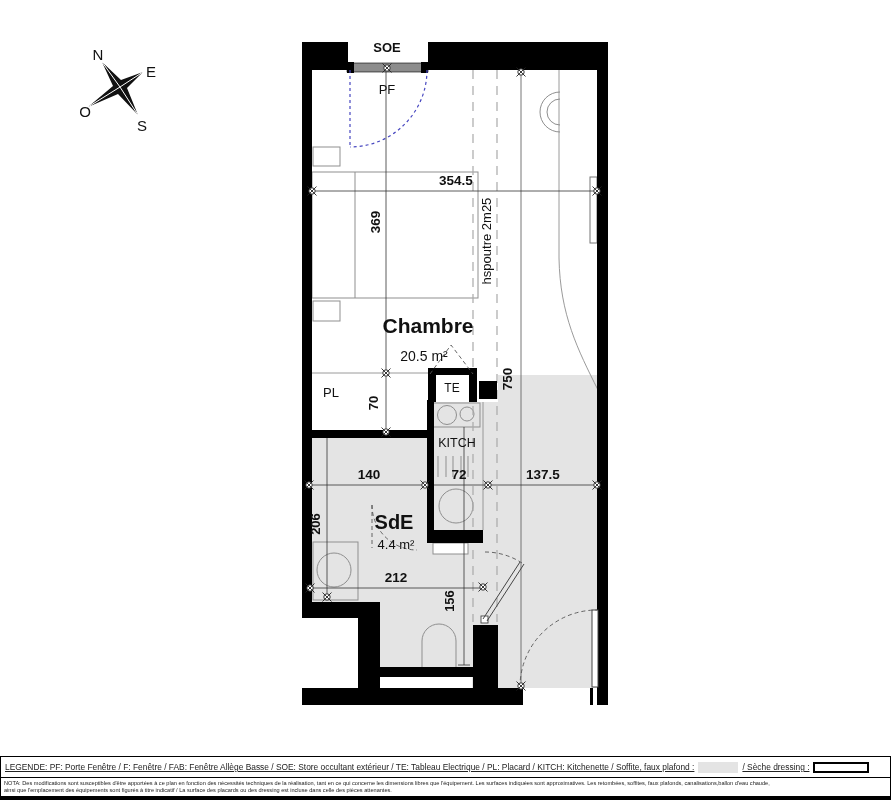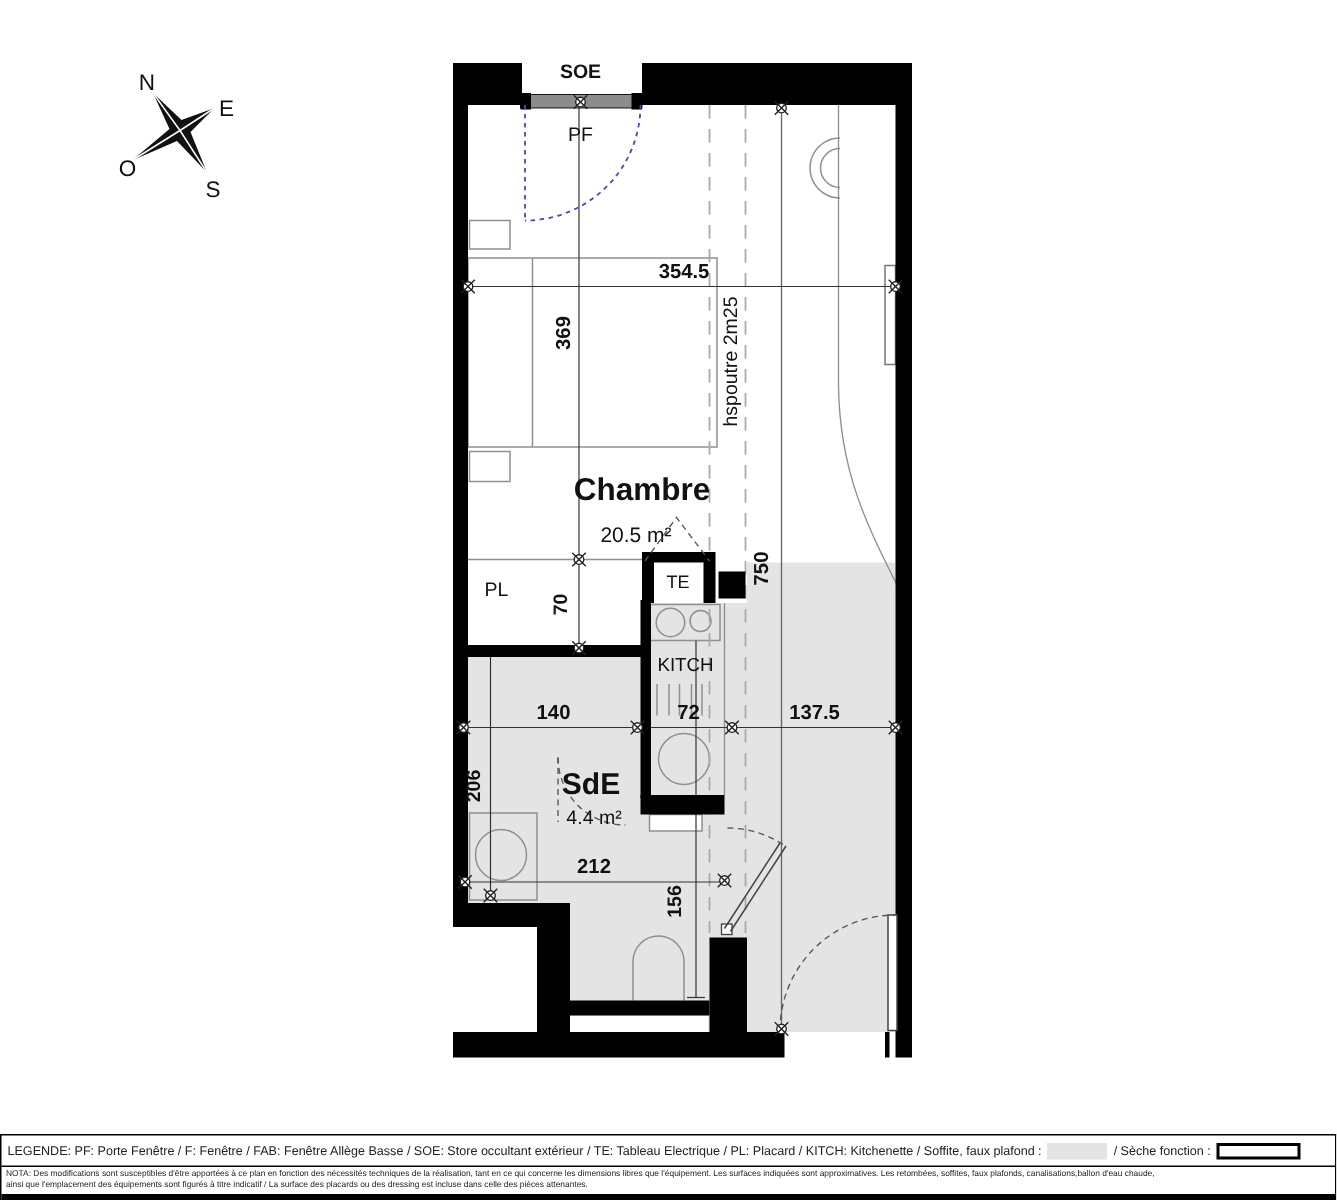--- a/index.html
+++ b/index.html
@@ -22,7 +22,7 @@
   
   .footer{position:absolute;left:0;right:0;top:756px;bottom:0;border:1px solid #000;border-bottom:none;box-sizing:border-box;}
   .legend-row{height:20px;border-bottom:1px solid #000;display:flex;align-items:center;
-              font-size:8.4px;color:#222;padding-left:4px;gap:4px;white-space:nowrap;}
+              font-size:8.4px;color:#222;padding-left:4px;gap:4px;white-space:nowrap;text-decoration:underline;}
   .swatch-soffite{display:inline-block;width:40px;height:11px;background:var(--soffite,#e4e4e4);}
   .swatch-seche{display:inline-block;width:52px;height:7px;background:#fff;border:2px solid #000;}
   .nota{font-size:5.6px;color:#222;padding:2px 3px 0 3px;line-height:1.3;}

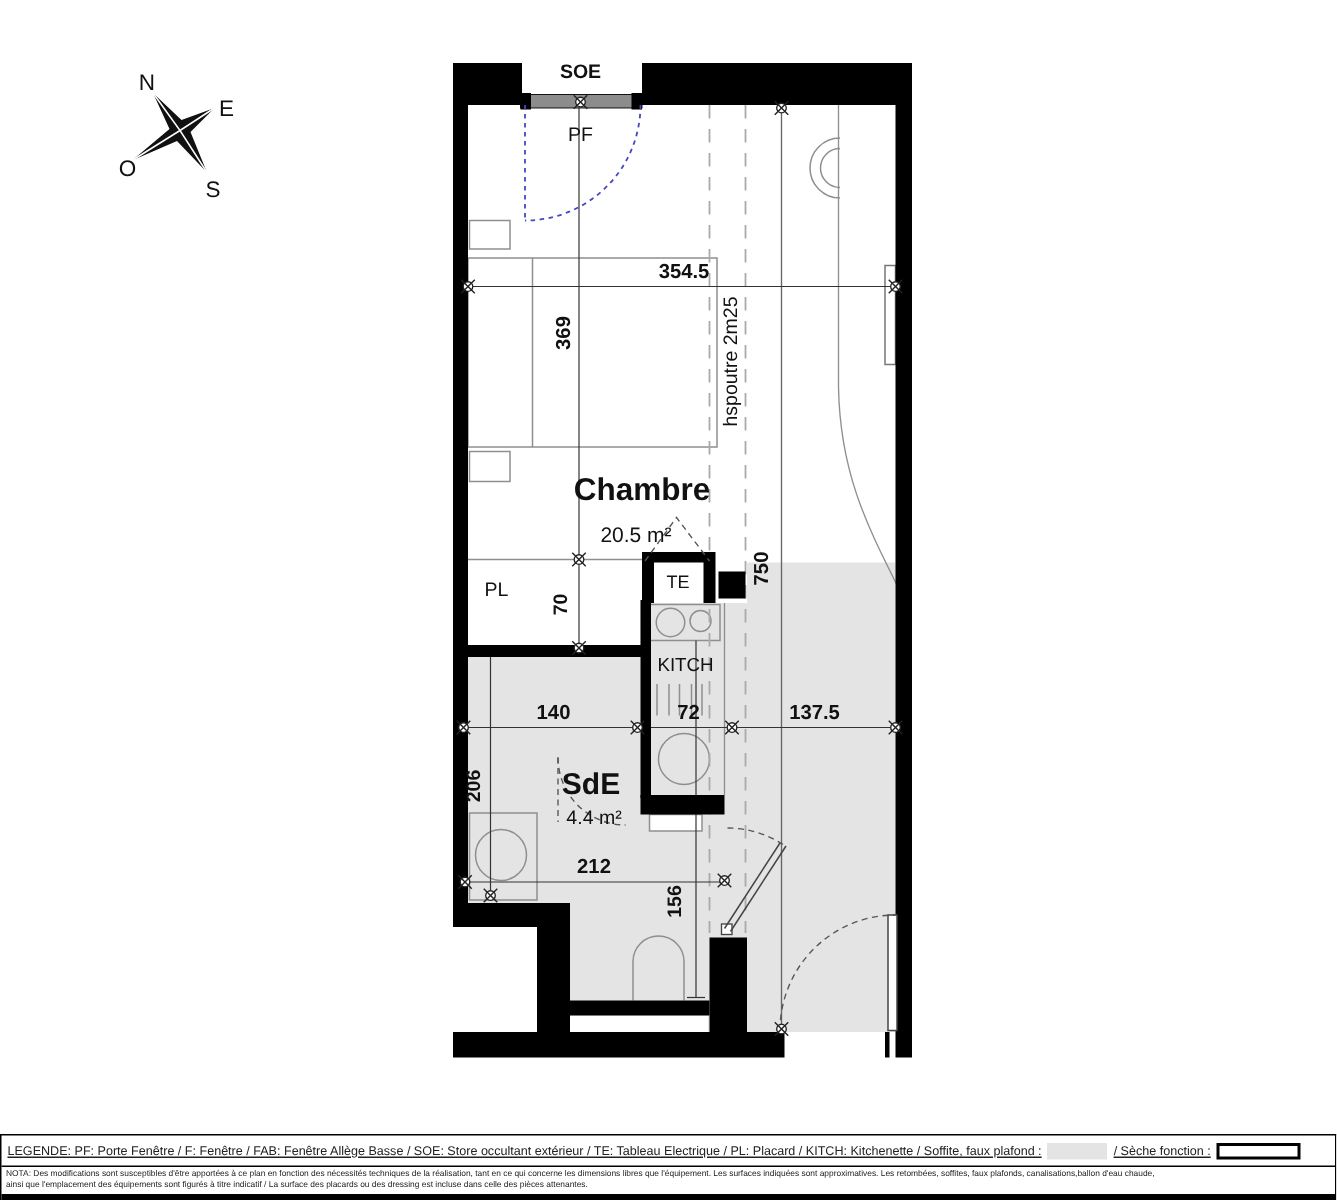--- a/index.html
+++ b/index.html
@@ -201,7 +201,7 @@
   <div class="legend-row">
     <span>LEGENDE: PF: Porte Fenêtre / F: Fenêtre / FAB: Fenêtre Allège Basse / SOE: Store occultant extérieur / TE: Tableau Electrique / PL: Placard / KITCH: Kitchenette / Soffite, faux plafond :</span>
     <span class="swatch-soffite"></span>
-    <span>/ Sèche fonction :</span>
+    <span>/ Sèche dressing :</span>
     <span class="swatch-seche"></span>
   </div>
   <div class="nota">

